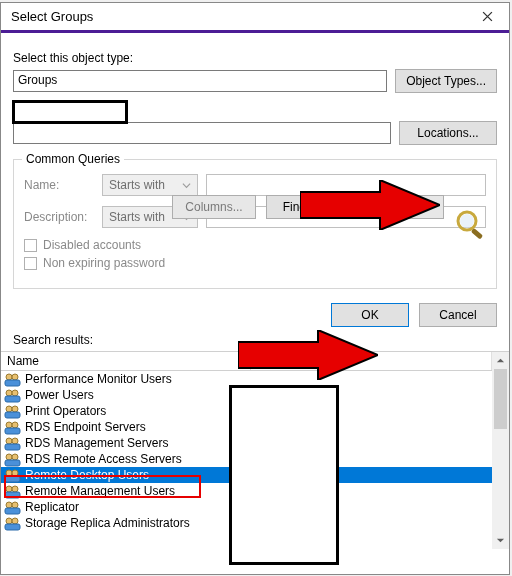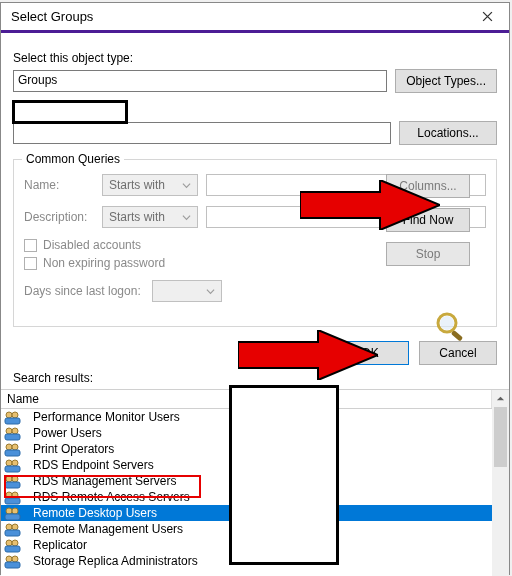--- a/index.html
+++ b/index.html
@@ -24,7 +24,7 @@
   .qinput { flex: 1; height: 22px; border: 1px solid #c0c0c0; background: #fff; }
   .chk { display: flex; align-items: center; gap: 6px; margin: 4px 0; color: #8a8a8a; }
   .chkbox { width: 13px; height: 13px; border: 1px solid #b0b0b0; background: #fff; }
-  .rightcol { position: absolute; right: 26px; top: 14px; display: flex; flex-direction: column; gap: 10px; align-items: center; }
+  .rightcol { position: absolute; right: 6px; top: 14px; display: flex; flex-direction: row; gap: 10px; align-items: center; }
   .rightcol .btn { min-width: 84px; }
   .rightcol .btn.disabled { color: #7a7a7a; background: #e7e7e7; }
   .magnifier { width: 36px; height: 32px; margin-top: 34px; align-self: flex-end; }

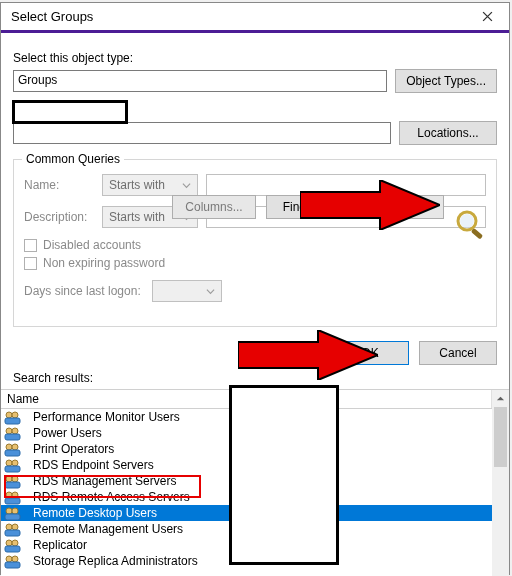--- a/index.html
+++ b/index.html
@@ -113,15 +113,6 @@
         <span>Non expiring password</span>
       </div>
 
-      <div class="qrow" style="margin-top:10px">
-        <span class="qlabel" style="width:120px">Days since last logon:</span>
-        <div class="combo" style="width:70px">
-          <span></span>
-          <svg viewBox="0 0 10 10">
-              <path d="M1 3 L5 7 L9 3" stroke="#666" fill="none" stroke-width="1.3"></path>
-            </svg>
-        </div>
-      </div>
 
       <div class="rightcol">
         <div class="btn disabled">Columns...</div>

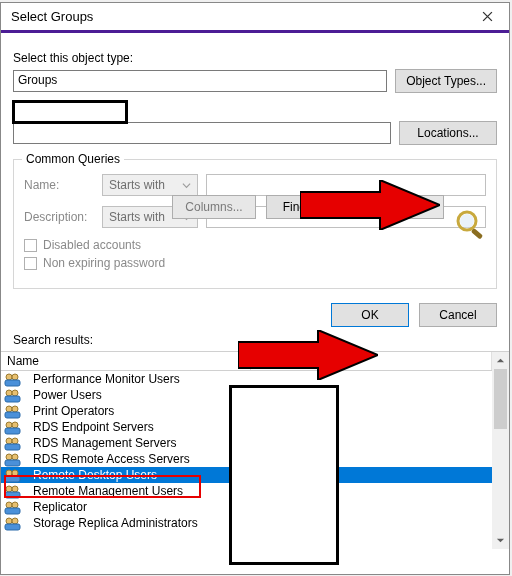--- a/index.html
+++ b/index.html
@@ -38,7 +38,7 @@
   .hcell:first-child { width: 250px; }
   .hcell:last-child { flex: 1; }
   .listbody { position: absolute; top: 19px; bottom: 0; left: 0; right: 17px; overflow: hidden; background: #fff; }
-  .listrow { display: flex; align-items: center; height: 16px; padding-left: 3px; gap: 12px; }
+  .listrow { display: flex; align-items: center; height: 16px; padding-left: 3px; gap: 4px; }
   .listrow.selected { background: #0078d7; color: #fff; }
   .grpico { width: 17px; height: 15px; display: inline-flex; }
   .grpico svg { width: 17px; height: 15px; }

